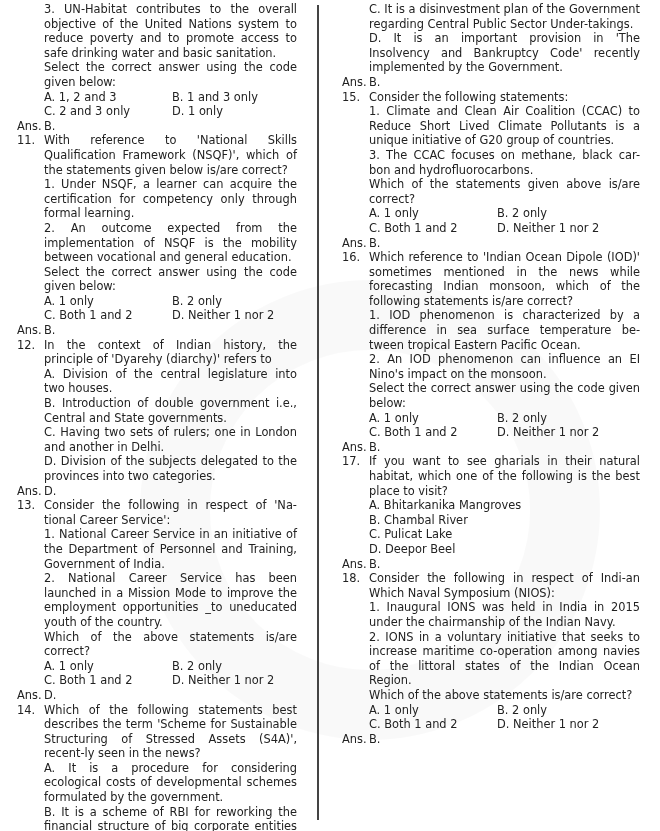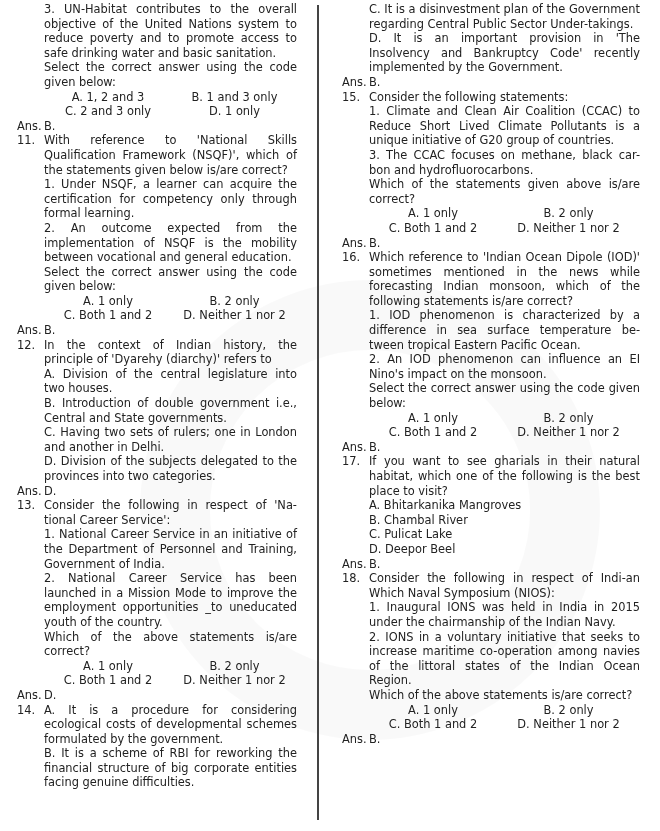--- a/index.html
+++ b/index.html
@@ -20,7 +20,7 @@
   .body p, .cont p { margin: 0; text-align: justify; }
   .cont { margin-left: 27px; }
   .opts { display: grid; grid-template-columns: 128px 1fr; }
-  .opts span { white-space: nowrap; text-align: center; }
+  .opts span { white-space: nowrap; }
   .olist div { white-space: nowrap; }
   .wm { position: absolute; left: 140px; top: 280px; width: 460px; height: 460px;
         border-radius: 50%; border: 70px solid rgba(0,0,0,0.025); box-sizing: border-box; pointer-events: none; }

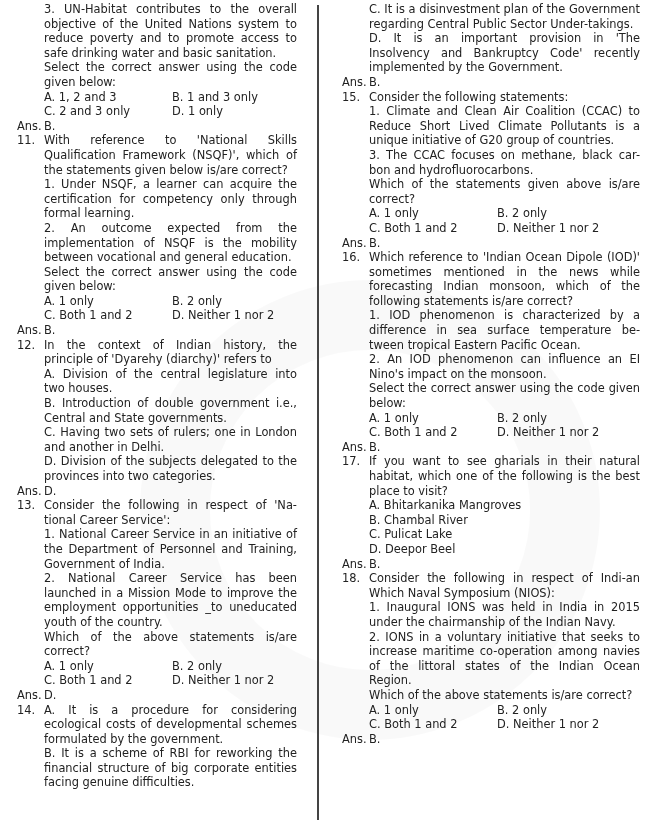--- a/index.html
+++ b/index.html
@@ -105,6 +105,7 @@
   <div class="q">
     <span class="num">14.</span>
     <div class="body">
+      <p>Which of the following statements best describes the term 'Scheme for Sustainable Structuring of Stressed Assets (S4A)', recent-ly seen in the news?</p>
       <p>A. It is a procedure for considering ecological costs of developmental schemes formulated by the government.</p>
       <p>B. It is a scheme of RBI for reworking the financial structure of big corporate entities facing genuine difficulties.</p>
     </div>

